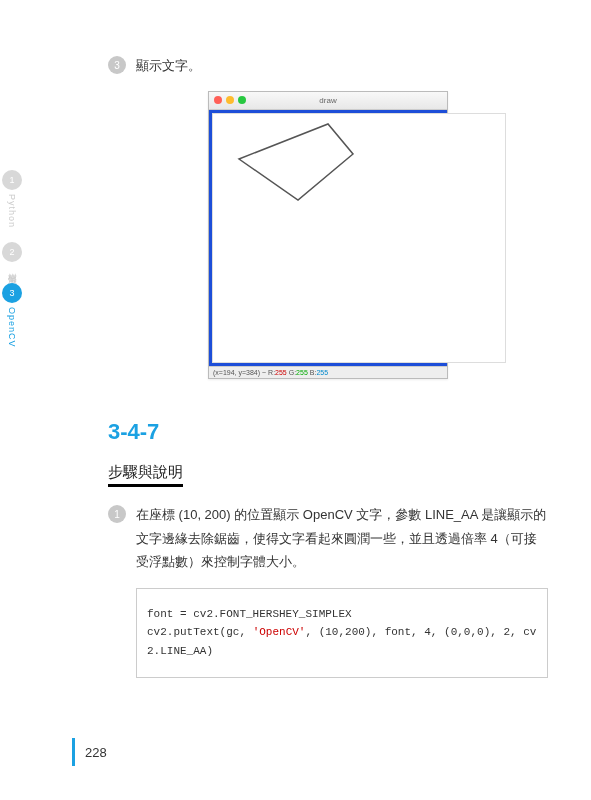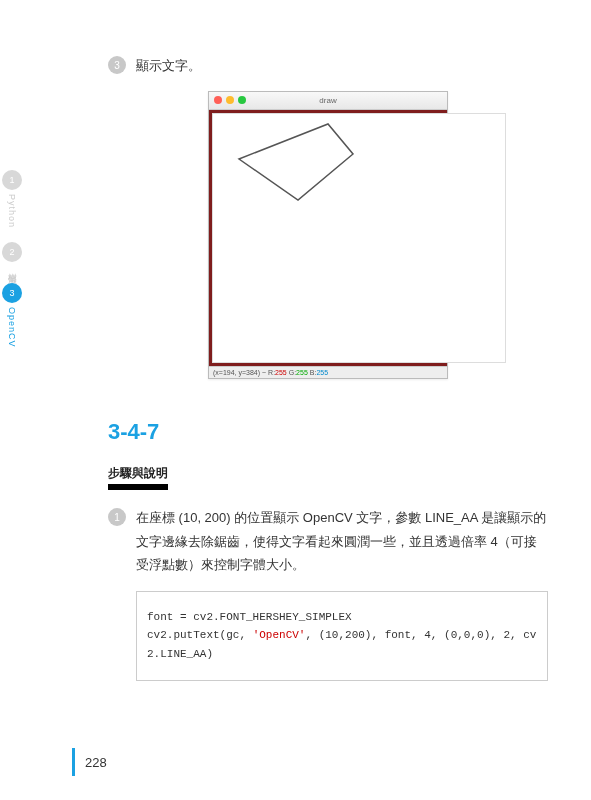--- a/index.html
+++ b/index.html
@@ -74,7 +74,7 @@
     width: 240px;
     margin: 8px auto 40px auto;
     border: 1px solid #bbb;
-    background: #7f1d1d;
+    background: #1d4ed8;
     box-shadow: 0 1px 2px rgba(0,0,0,0.08);
   }
   .fig-titlebar {

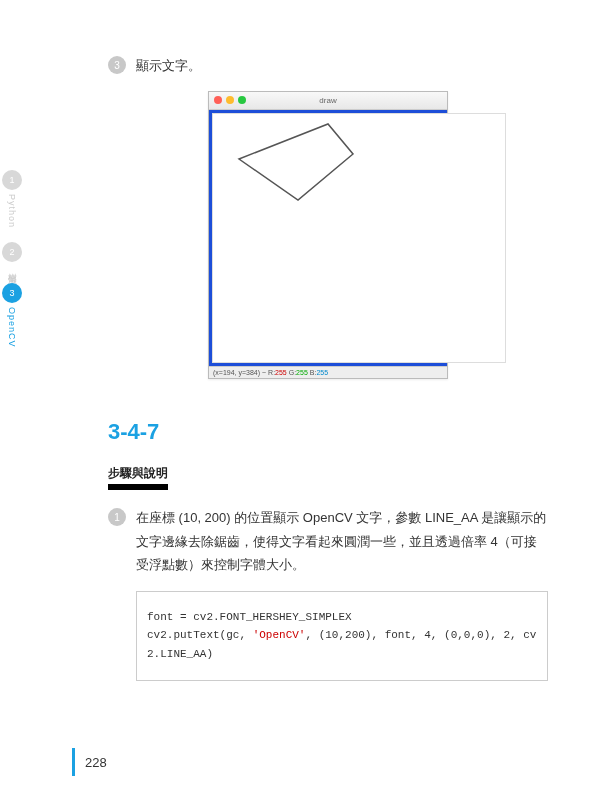--- a/index.html
+++ b/index.html
@@ -126,10 +126,10 @@
   .syntax-line { font-size: 13px; line-height: 1.7; margin-bottom: 22px; }
 
   .steps-title {
-    font-size: 12px;
-    font-weight: bold;
+    font-size: 15px;
+    font-weight: normal;
     color: #222;
-    border-bottom: 6px solid #000000;
+    border-bottom: 3px solid #000000;
     display: inline-block;
     padding-bottom: 2px;
     margin-bottom: 16px;

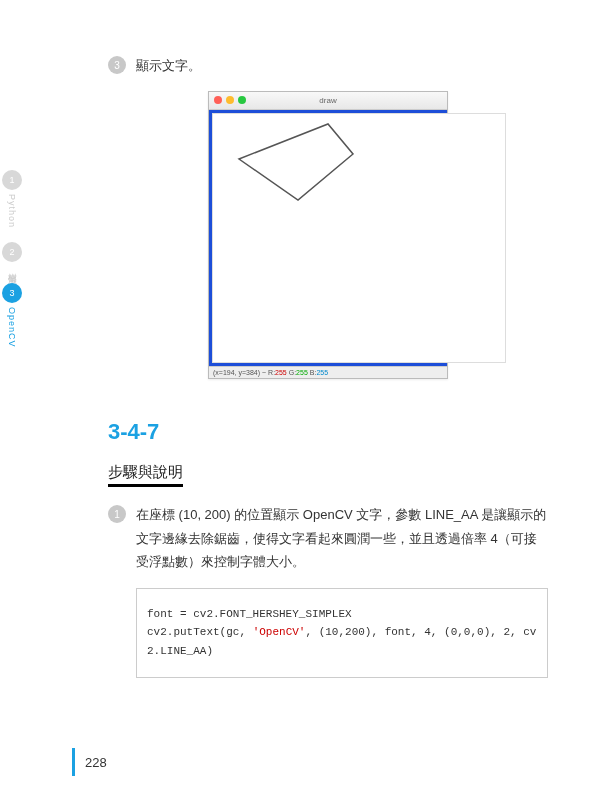--- a/index.html
+++ b/index.html
@@ -153,7 +153,7 @@
   .page-footer {
     position: absolute;
     left: 72px;
-    bottom: 24px;
+    bottom: 34px;
     display: flex;
     align-items: center;
   }

